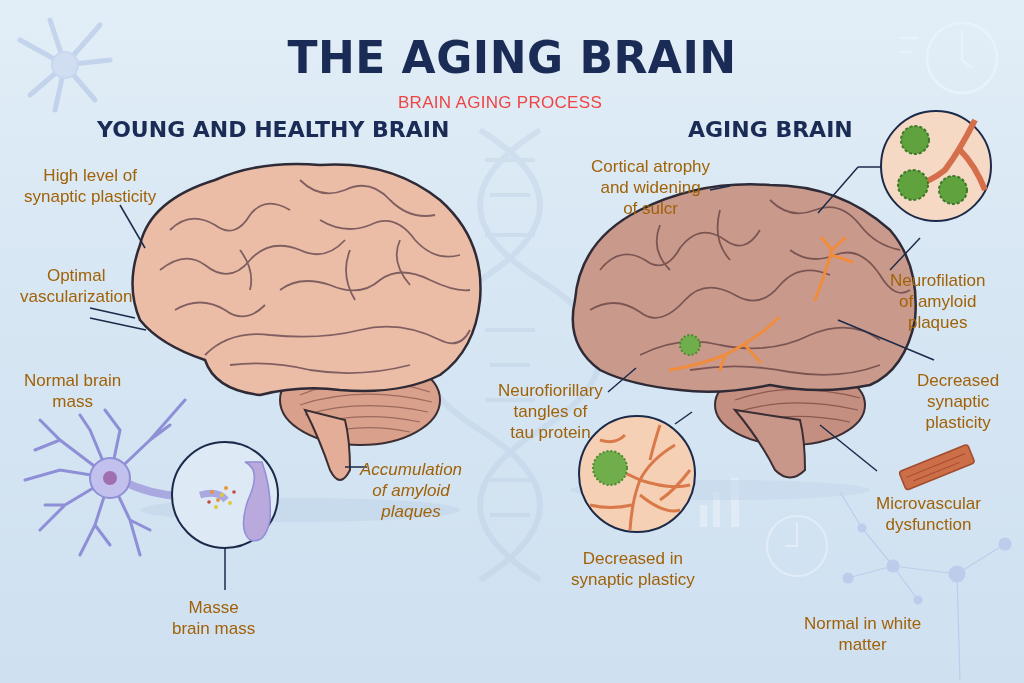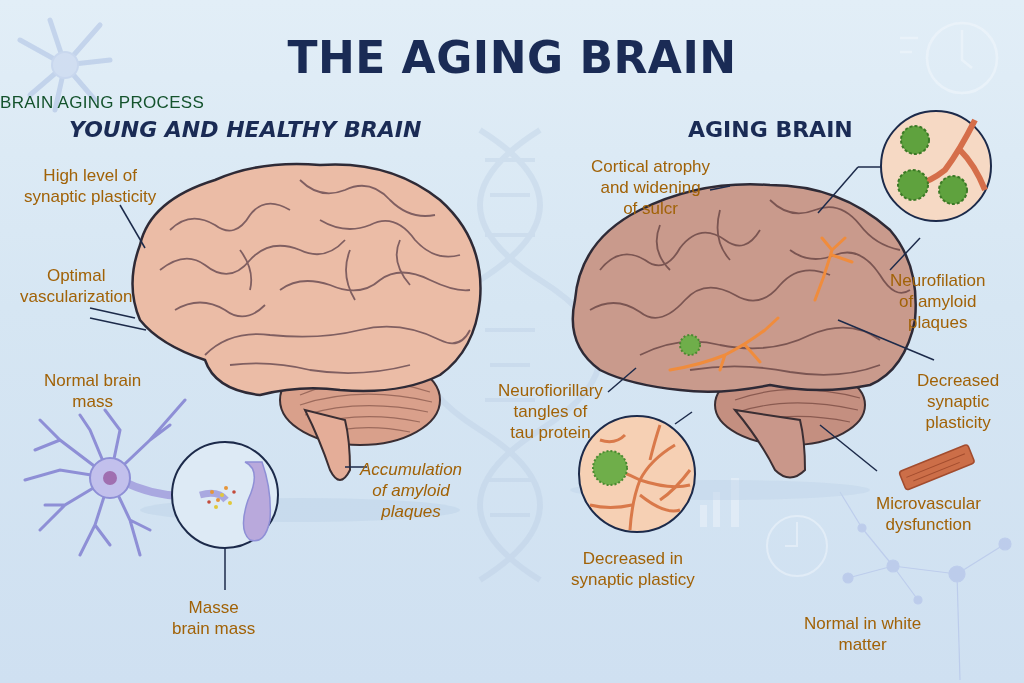--- a/index.html
+++ b/index.html
@@ -16,8 +16,8 @@
     font-family: "DejaVu Sans", sans-serif;
   }
   .subtitle {
-    left:0; width:1000px; top:93px; 
-    font-size:17px; color:#14532d; letter-spacing:0.3px;
+    left:0; width:1000px; top:93px; text-align:center;
+    font-size:17px; color:#ef4444; letter-spacing:0.3px;
   }
   .section-title {
     font-size:22px; font-weight:bold; color:#1a2b55;

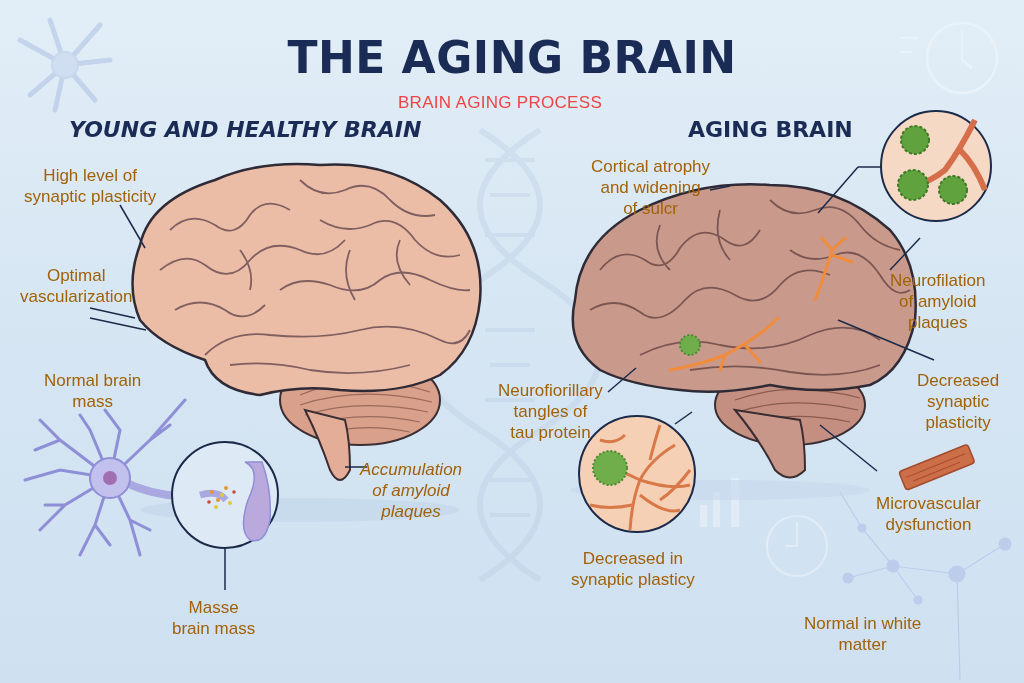--- a/index.html
+++ b/index.html
@@ -95,7 +95,7 @@
 <div class="abs subtitle">BRAIN AGING PROCESS</div>
 
 <div>
-  <div class="abs section-title" style="left:69px; top:117px;font-style:italic;">YOUNG AND HEALTHY BRAIN</div>
+  <div class="abs section-title" style="left:97px; top:117px;">YOUNG AND HEALTHY BRAIN</div>
 
   <svg class="layer" width="1024" height="683">
 

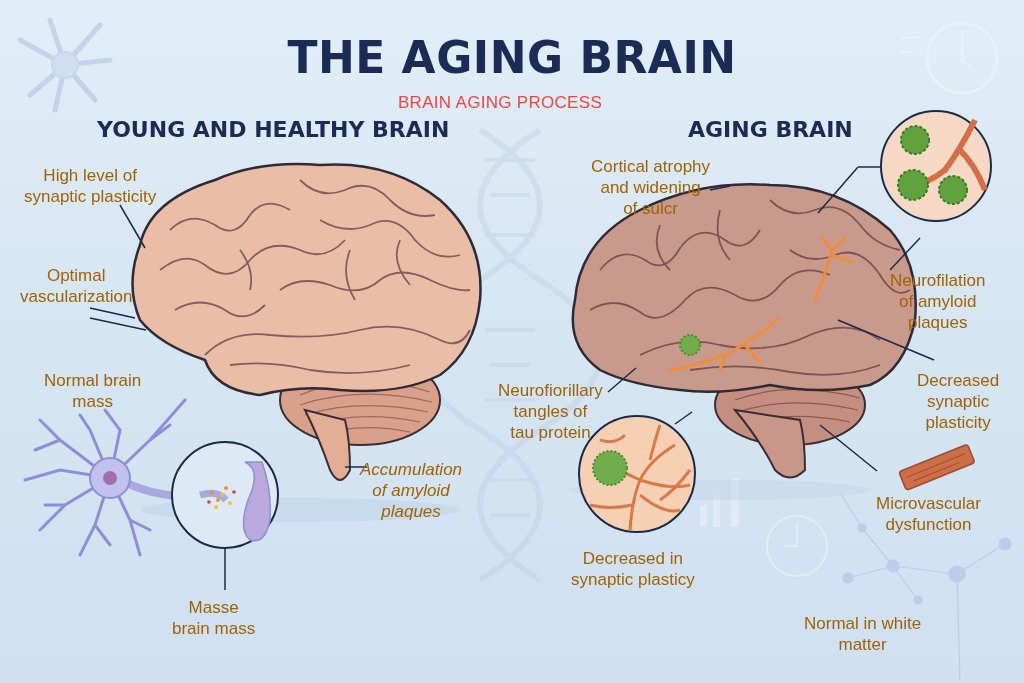--- a/index.html
+++ b/index.html
@@ -163,7 +163,7 @@
     <div>Optimal</div>
     <div>vascularization</div>
   </div>
-  <div class="abs label" style="left:44px; top:370px;">
+  <div class="abs label" style="left:24px; top:370px;">
     <div>Normal brain</div>
     <div>mass</div>
   </div>

